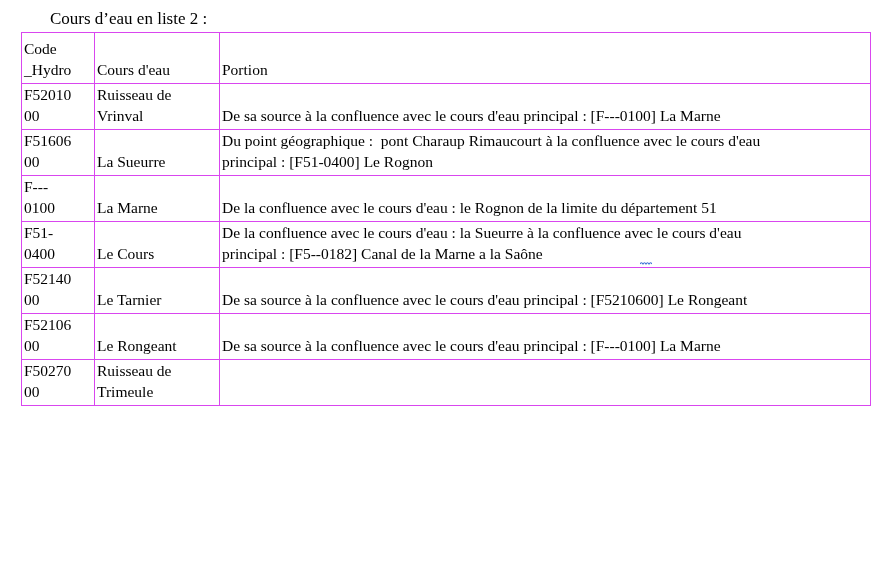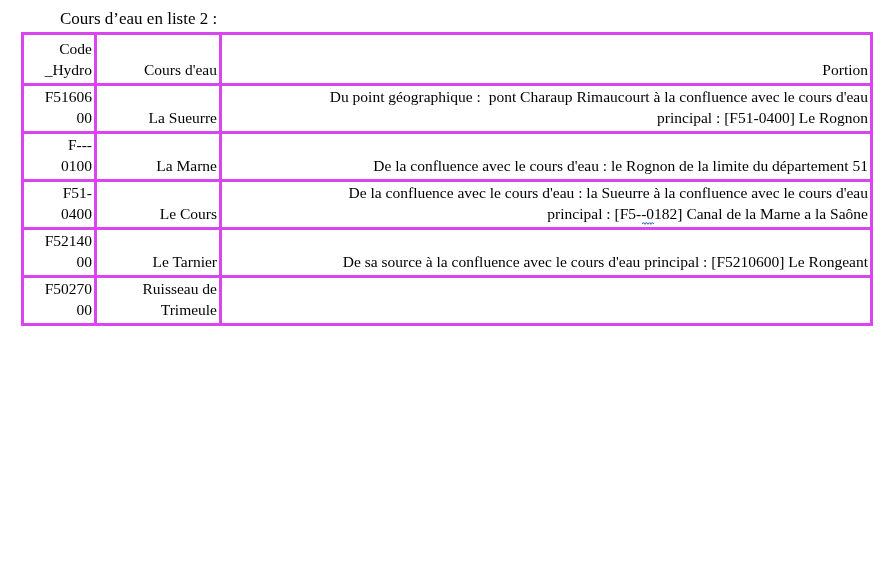--- a/index.html
+++ b/index.html
@@ -15,7 +15,7 @@
   }
   .page-title {
     position: absolute;
-    left: 60px;
+    left: 50px;
     top: 8px;
     font-size: 17px;
     line-height: 22px;

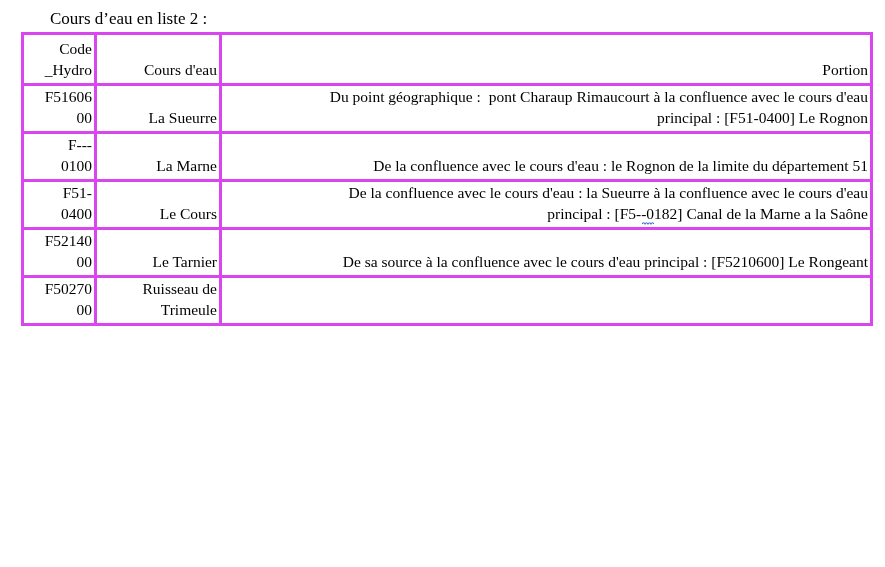--- a/index.html
+++ b/index.html
@@ -33,9 +33,9 @@
   }
   table.hydro th,
   table.hydro td {
-    border: 3px solid #d946ef;
+    border: 1px solid #d946ef;
     vertical-align: bottom;
-    text-align: right;
+    text-align: left;
     padding: 0 2px 3px 2px;
     font-weight: normal;
     overflow: hidden;

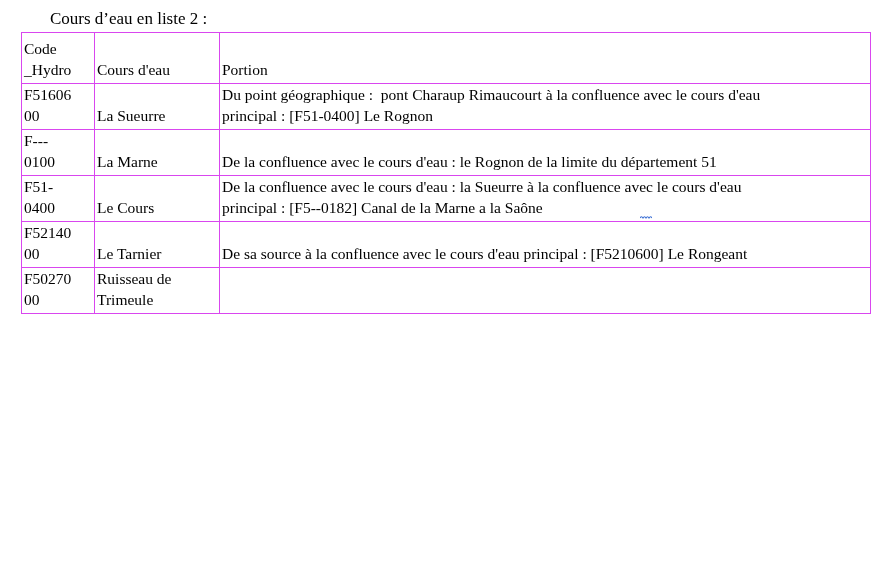--- a/index.html
+++ b/index.html
@@ -76,6 +76,13 @@
     </thead>
     <tbody>
       <tr>
+        <td class="pre">F52010
+00</td>
+        <td class="pre">Ruisseau de
+Vrinval</td>
+        <td class="portion"><span class="cell-text">De sa source à la confluence avec le cours d'eau principal : [F---0100] La Marne</span></td>
+      </tr>
+      <tr>
         <td class="pre">F51606
 00</td>
         <td class="pre">La Sueurre</td>

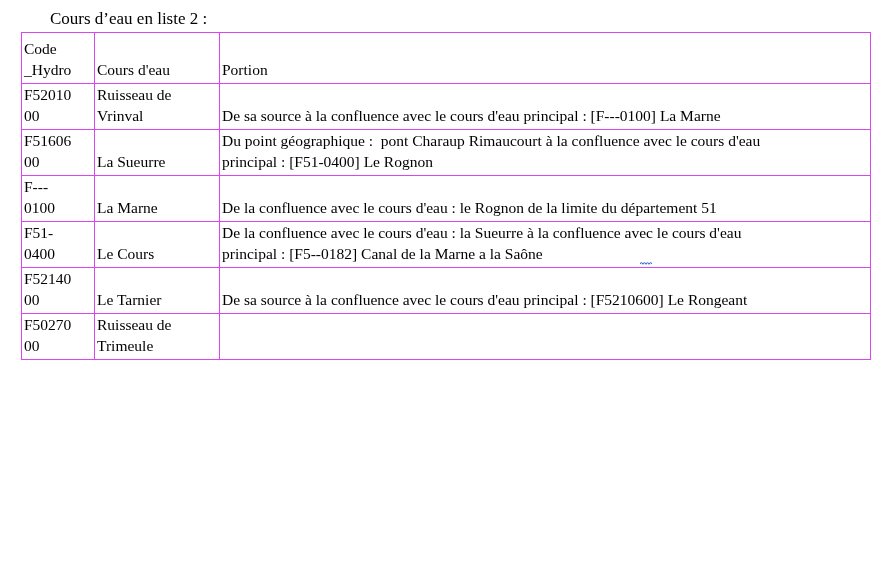--- a/index.html
+++ b/index.html
@@ -114,6 +114,12 @@
         <td class="portion"><span class="cell-text">De sa source à la confluence avec le cours d'eau principal : [F5210600] Le Rongeant</span></td>
       </tr>
       <tr>
+        <td class="pre">F52106
+00</td>
+        <td class="pre">Le Rongeant</td>
+        <td class="portion"><span class="cell-text">De sa source à la confluence avec le cours d'eau principal : [F---0100] La Marne</span></td>
+      </tr>
+      <tr>
         <td class="pre">F50270
 00</td>
         <td class="pre">Ruisseau de

